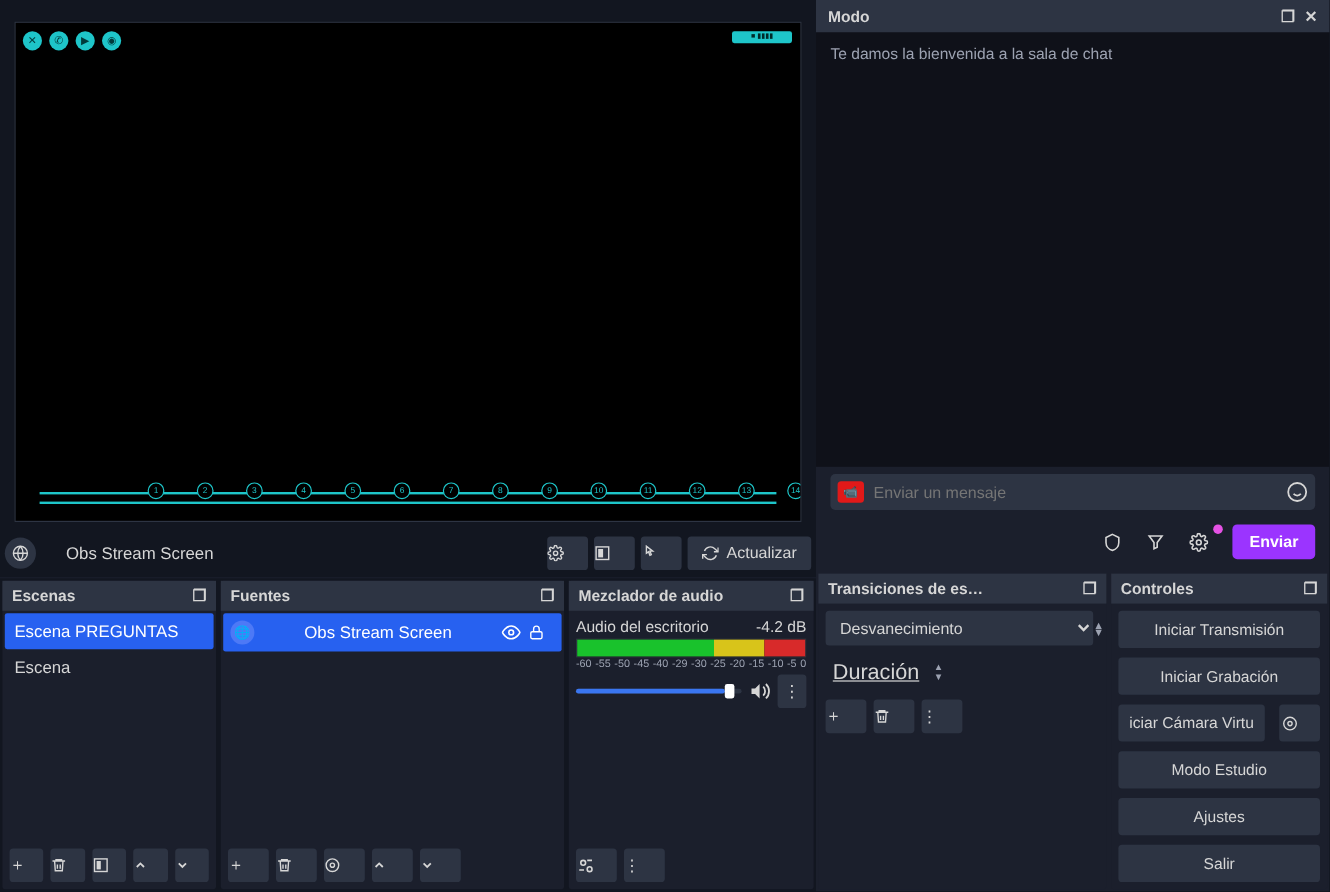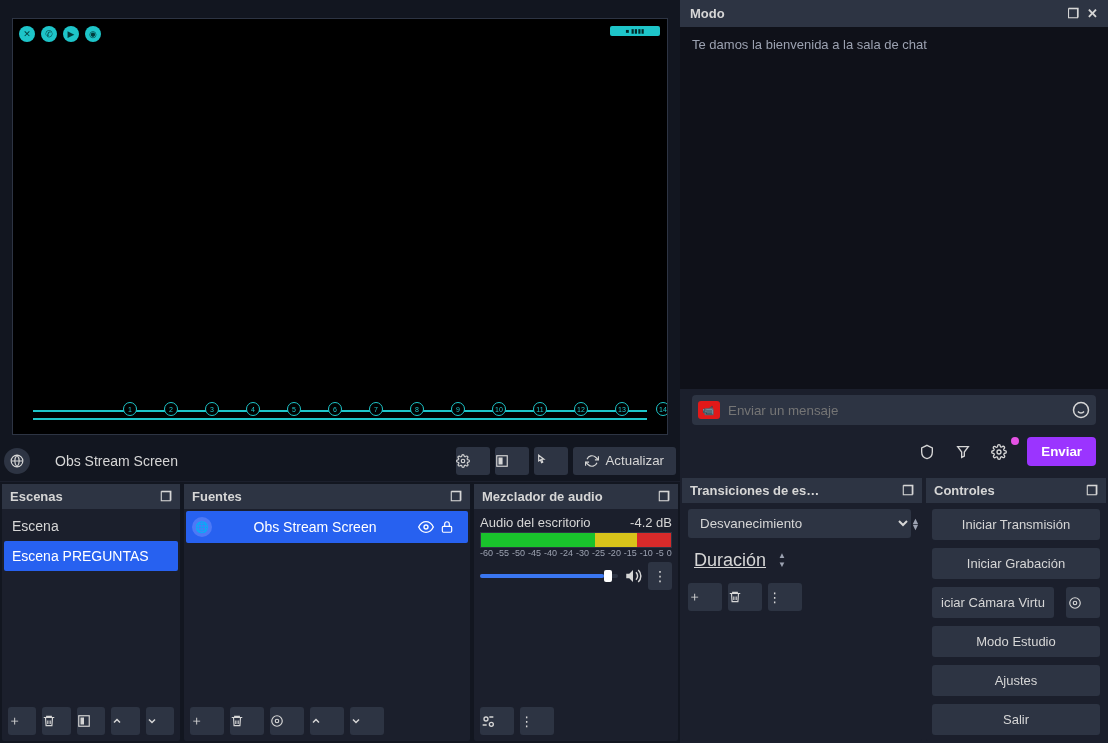--- a/index.html
+++ b/index.html
@@ -158,8 +158,8 @@
           <span class="popout-icon">❐</span>
         </div>
         <div class="dock-bd">
+          <div class="list-item sel">Escena PREGUNTAS</div>
           <div class="list-item">Escena</div>
-          <div class="list-item sel">Escena PREGUNTAS</div>
         </div>
         <div class="dock-ft">
           <button class="iconbtn">＋</button>

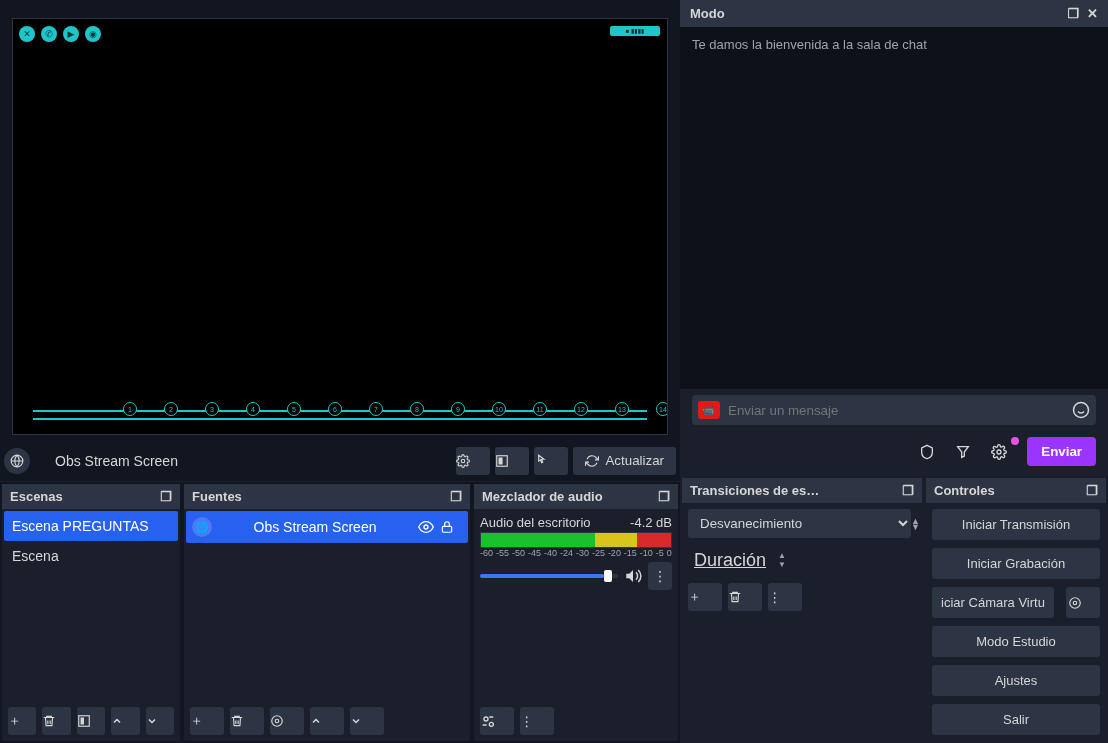--- a/index.html
+++ b/index.html
@@ -257,7 +257,7 @@
               <span>-50</span>
               <span>-45</span>
               <span>-40</span>
-              <span>-24</span>
+              <span>-29</span>
               <span>-30</span>
               <span>-25</span>
               <span>-20</span>

